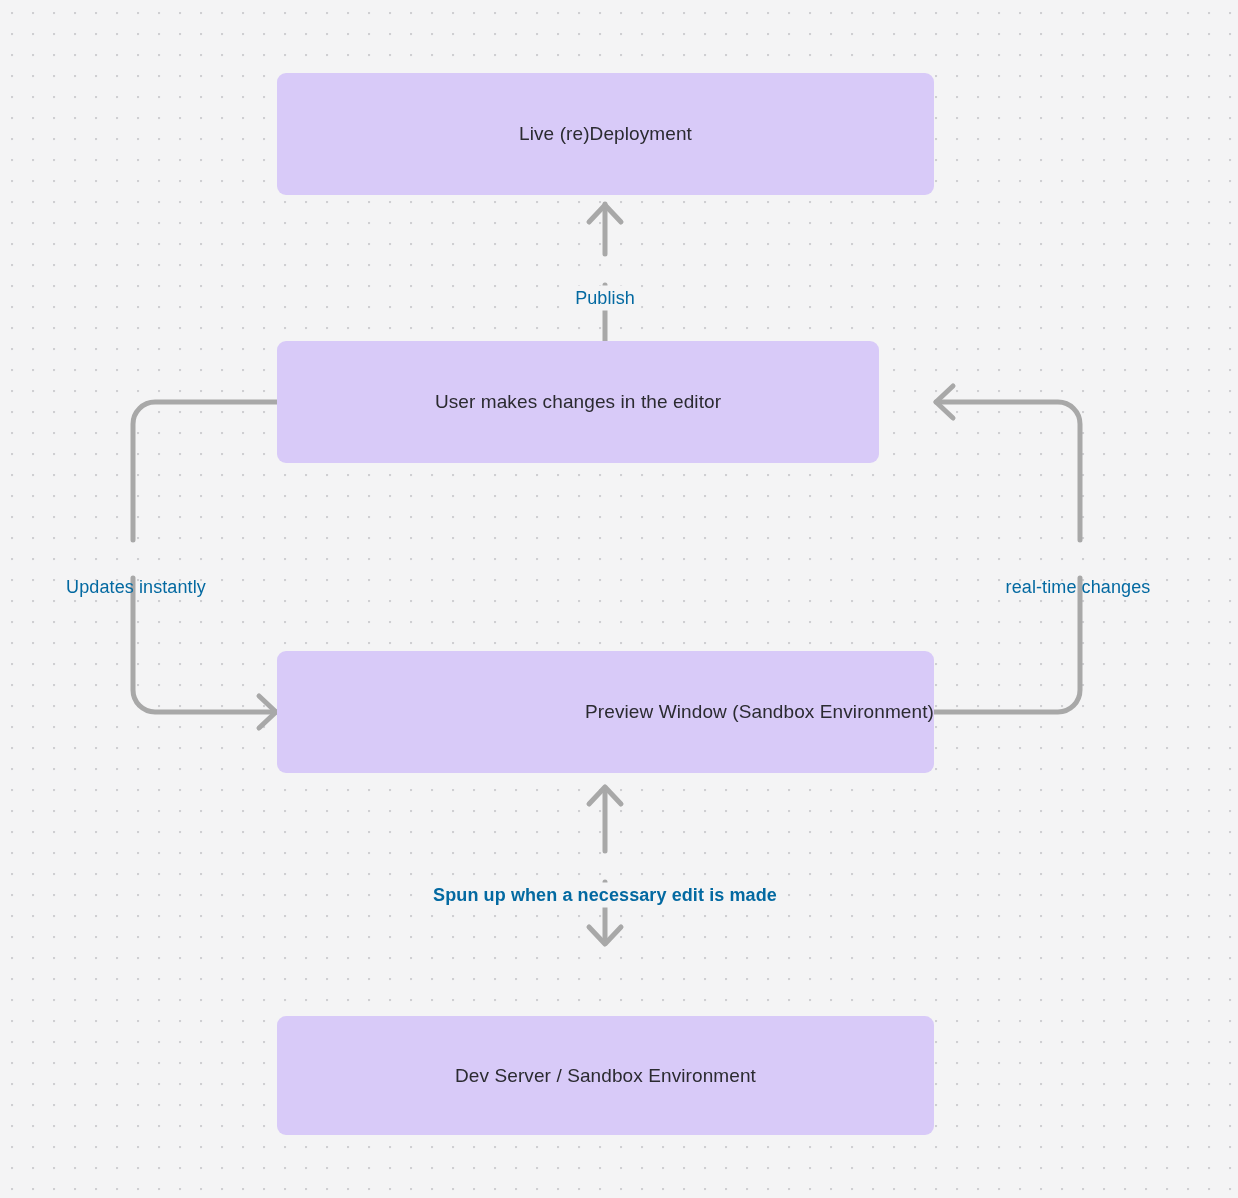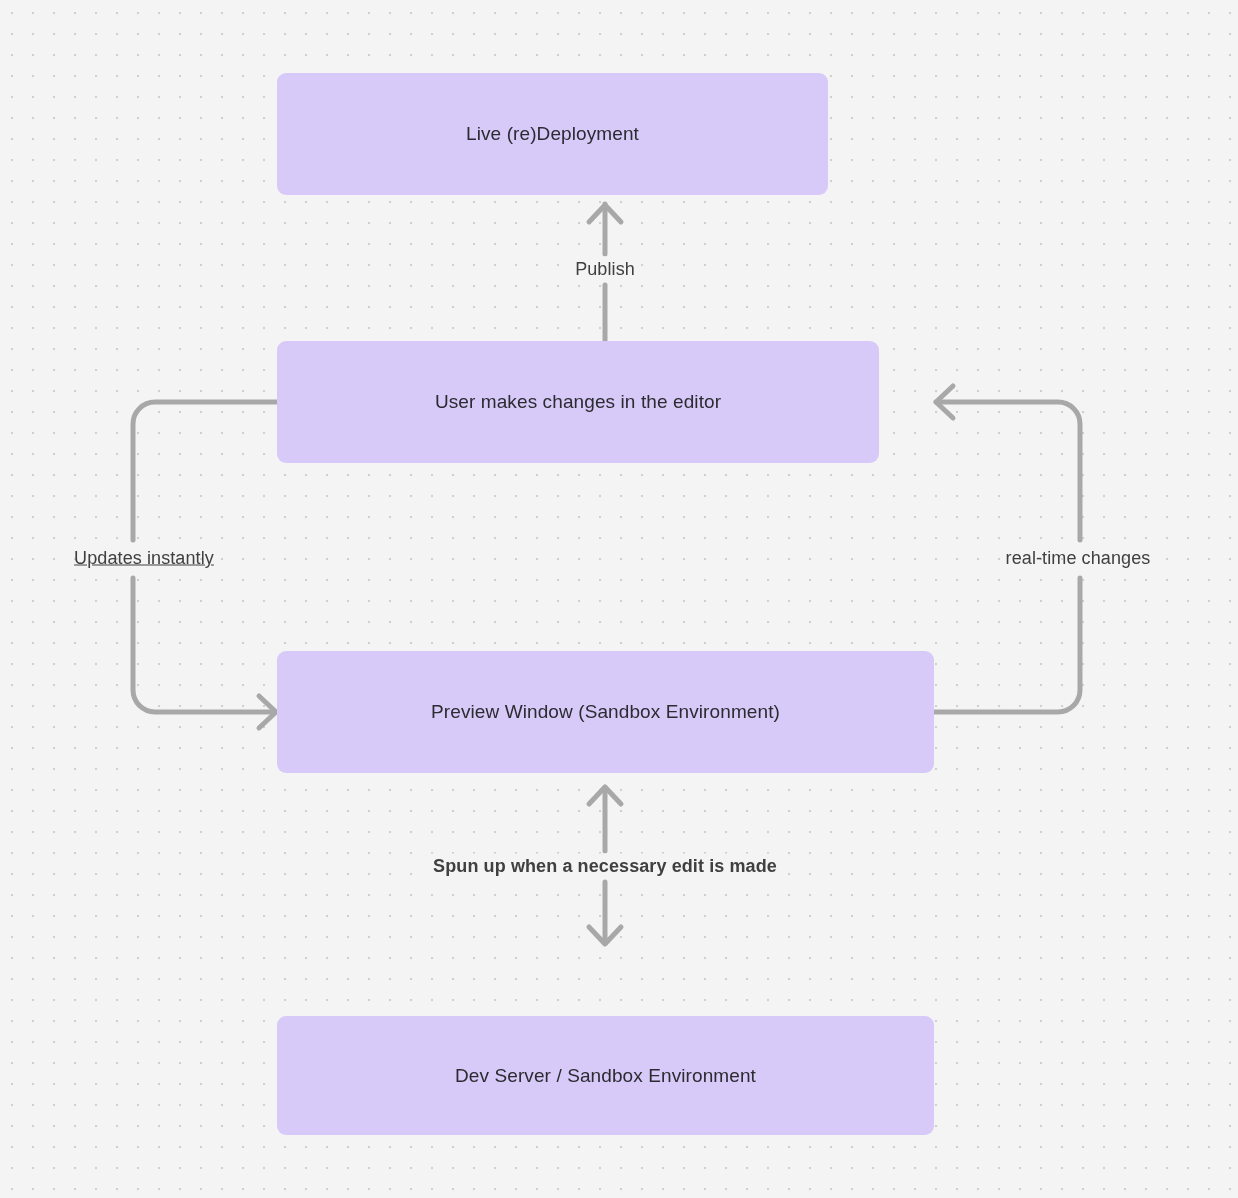--- a/index.html
+++ b/index.html
@@ -113,7 +113,7 @@
   </g>
 </svg>
 
-<div class="node" id="node-live-deployment" style="left:277px; top:73px; width:551px; height:122px;">
+<div class="node" id="node-live-deployment" style="left:277px; top:73px; width:657px; height:122px;">
   <span class="node-label">Live (re)Deployment</span>
 </div>
 

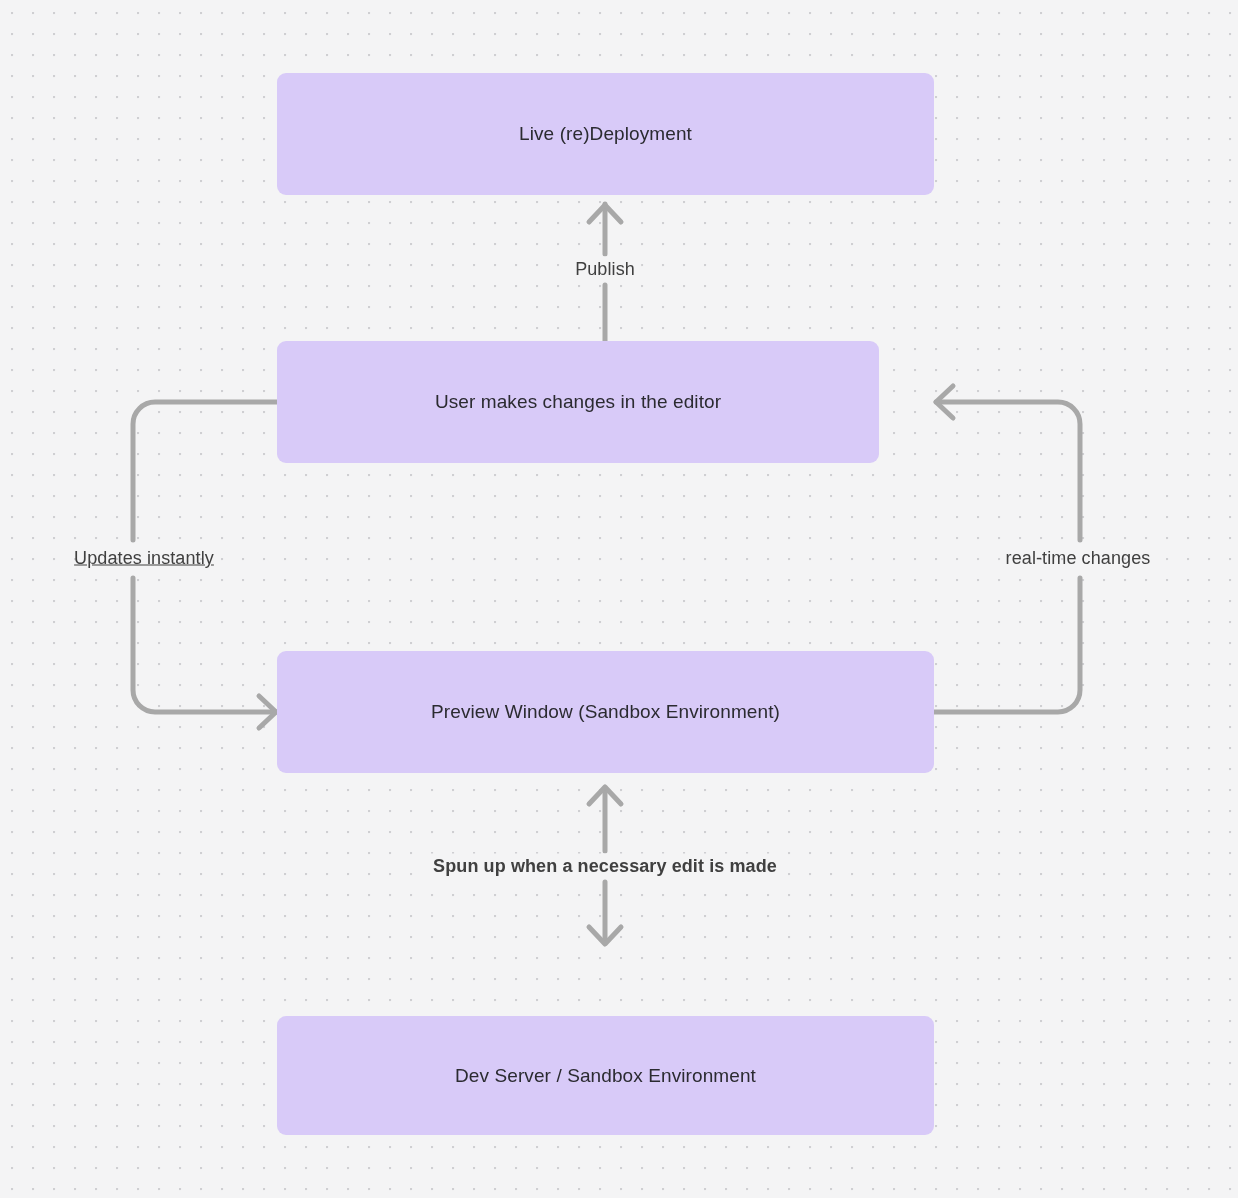--- a/index.html
+++ b/index.html
@@ -56,12 +56,13 @@
   .edge-label {
     position: absolute;
     font-size: 18px;
-    color: #404040;
+    color: #0369a1;
     white-space: nowrap;
     letter-spacing: 0.1px;
     transform: translate(-50%, -50%);
     text-align: left;
     cursor: default;
+    margin-top: 29px;
   }
   .edge-label.boxed {
     background: #f4f4f5;

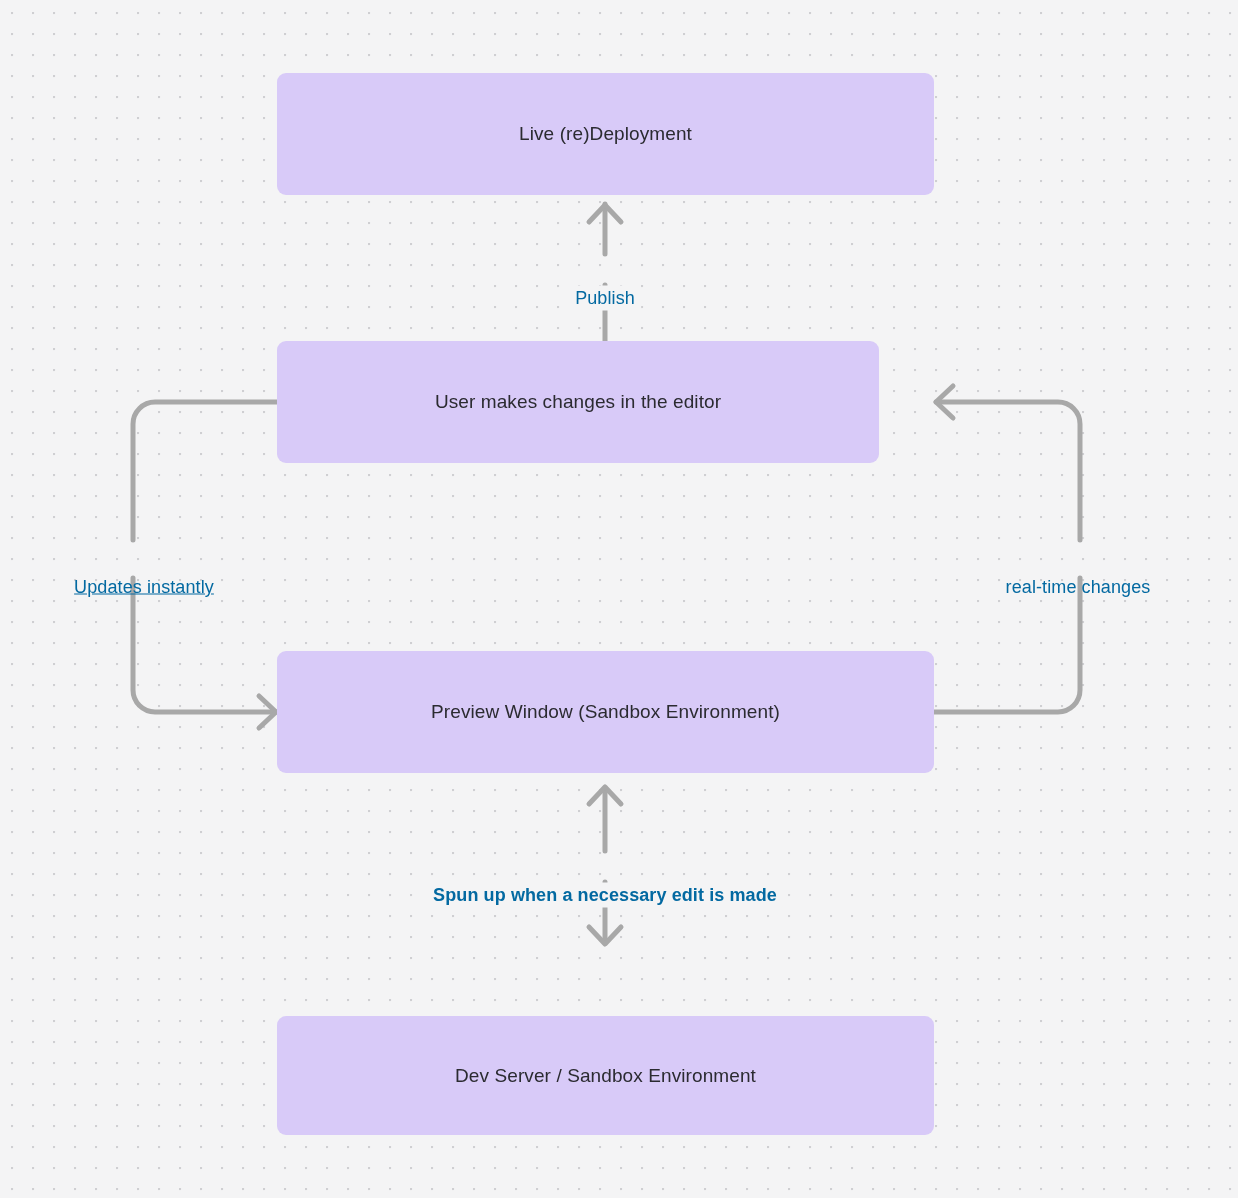--- a/index.html
+++ b/index.html
@@ -132,7 +132,7 @@
 
 <div class="edge-label boxed" style="left:605px; top:269px;">Publish</div>
 
-<div class="edge-label" style="left:144px; top:558px;text-decoration:underline;">Updates instantly</div>
+<div class="edge-label" style="left:136px; top:558px;">Updates instantly</div>
 
 <div class="edge-label" style="left:1078px; top:558px;">real-time changes</div>
 

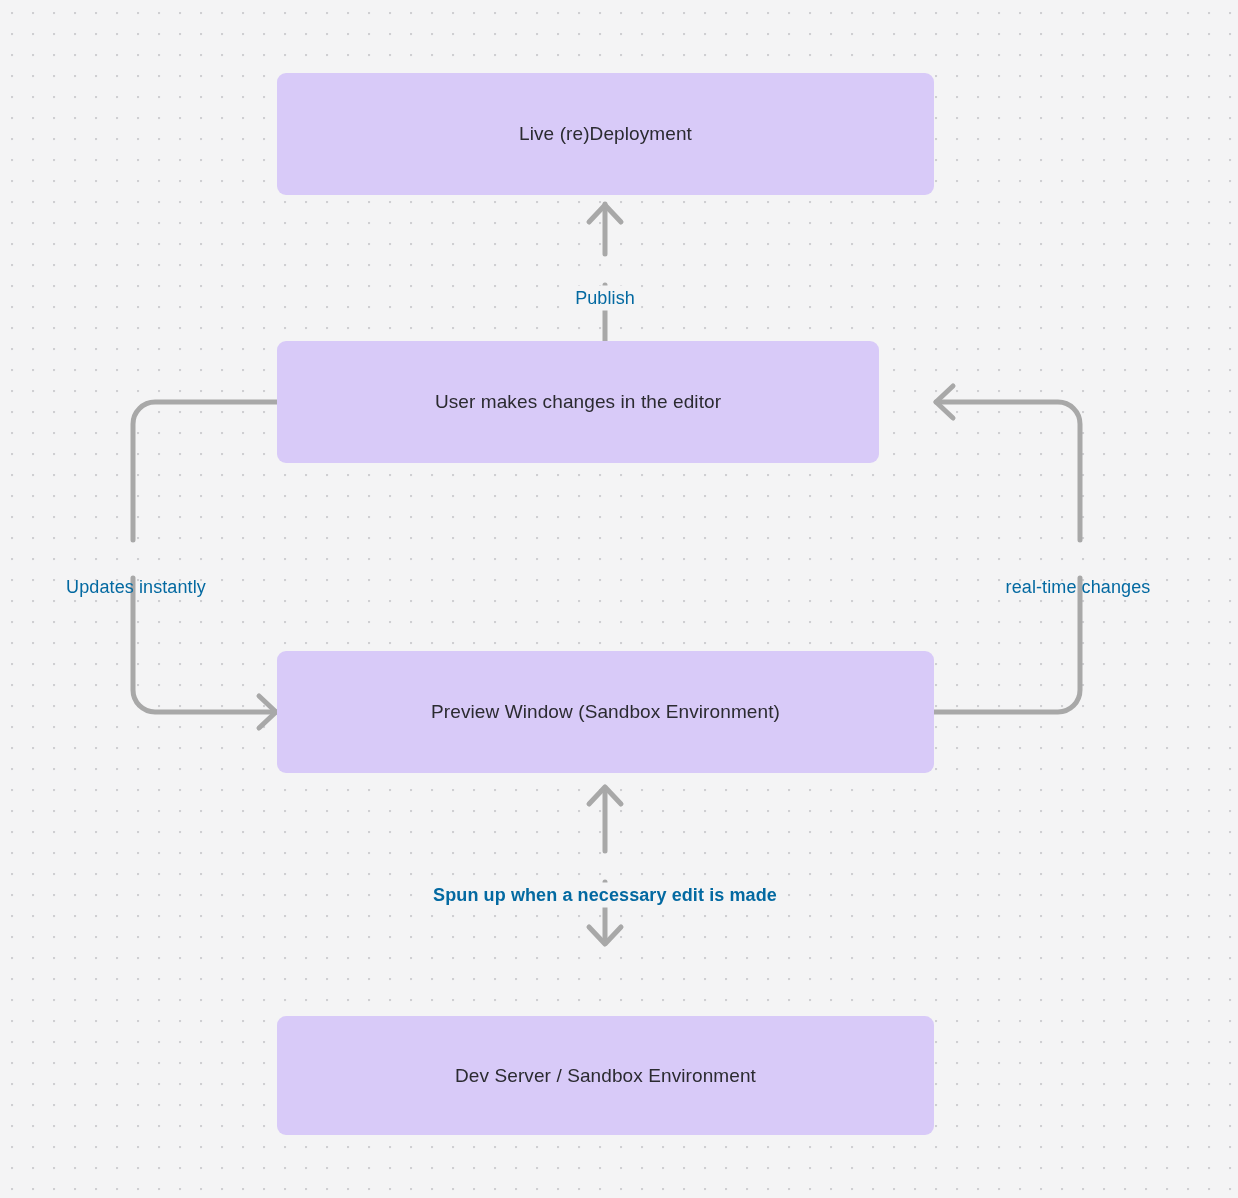--- a/index.html
+++ b/index.html
@@ -122,7 +122,7 @@
   <span class="node-label">User makes changes in the editor</span>
 </div>
 
-<div class="node" id="node-preview-window" style="left:277px; top:651px; width:657px; height:122px;">
+<div class="node" id="node-preview-window" style="left:277px; top:651px; width:657px; height:122px;justify-content:flex-end;">
   <span class="node-label">Preview Window (Sandbox Environment)</span>
 </div>
 

